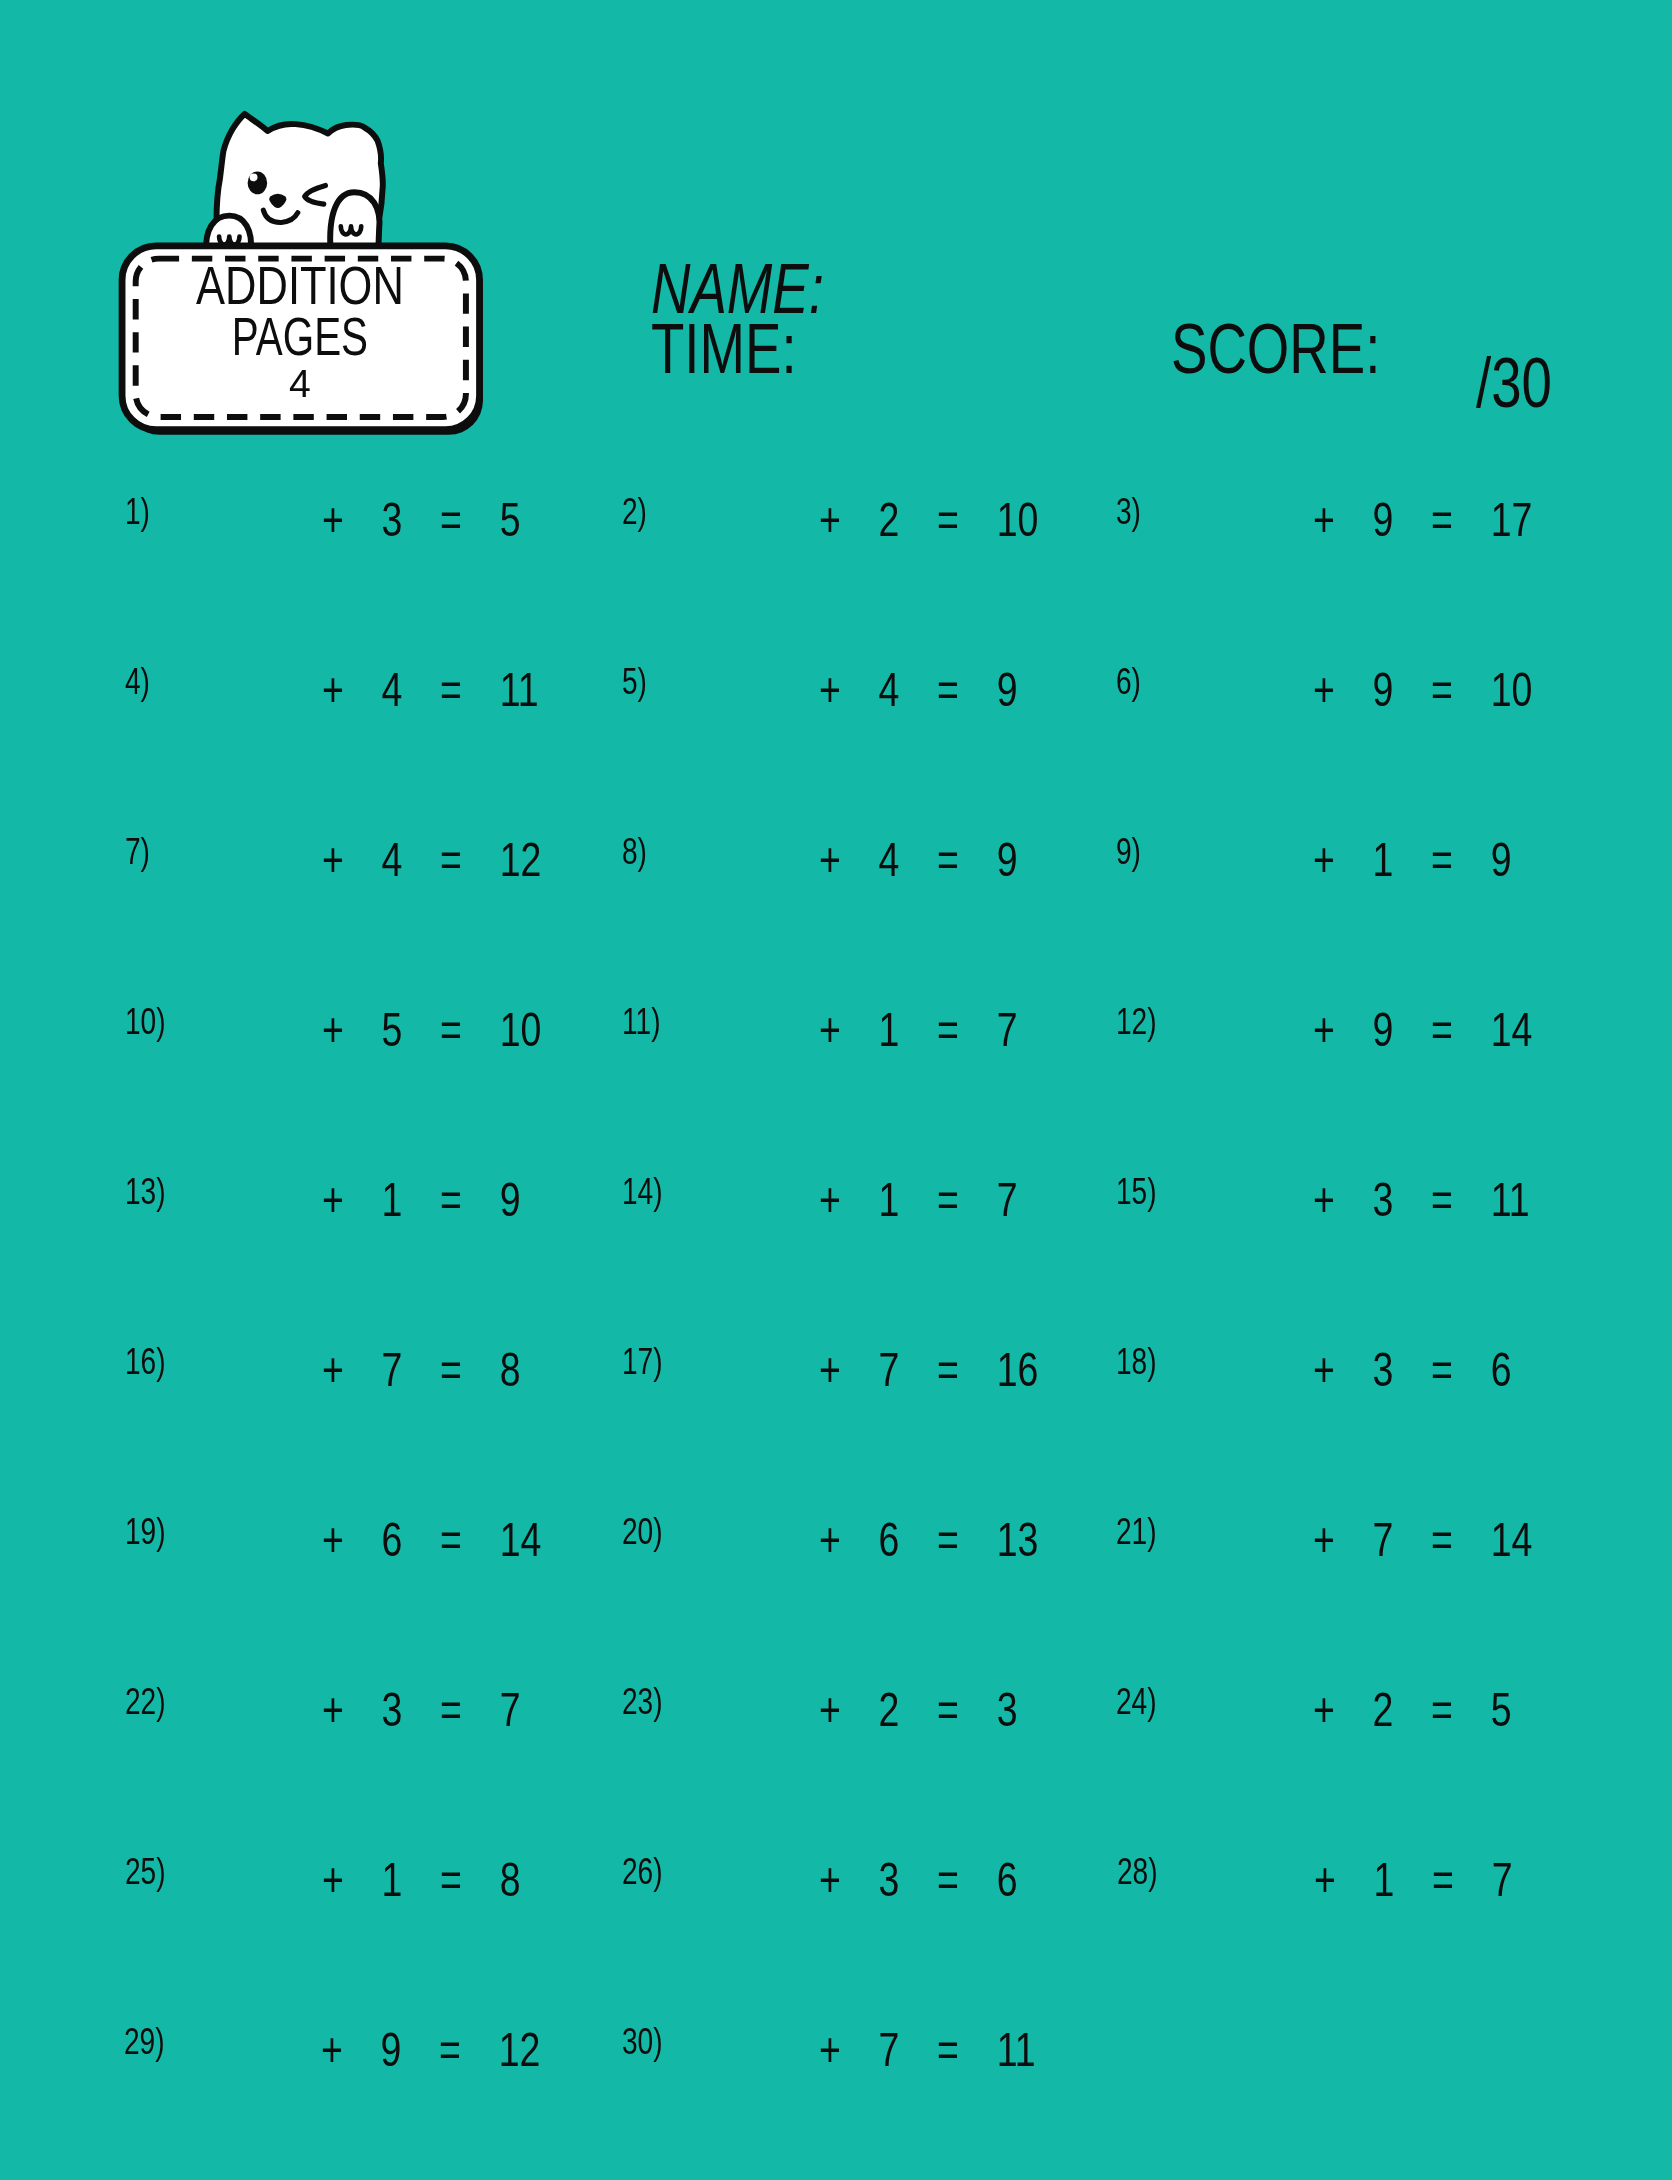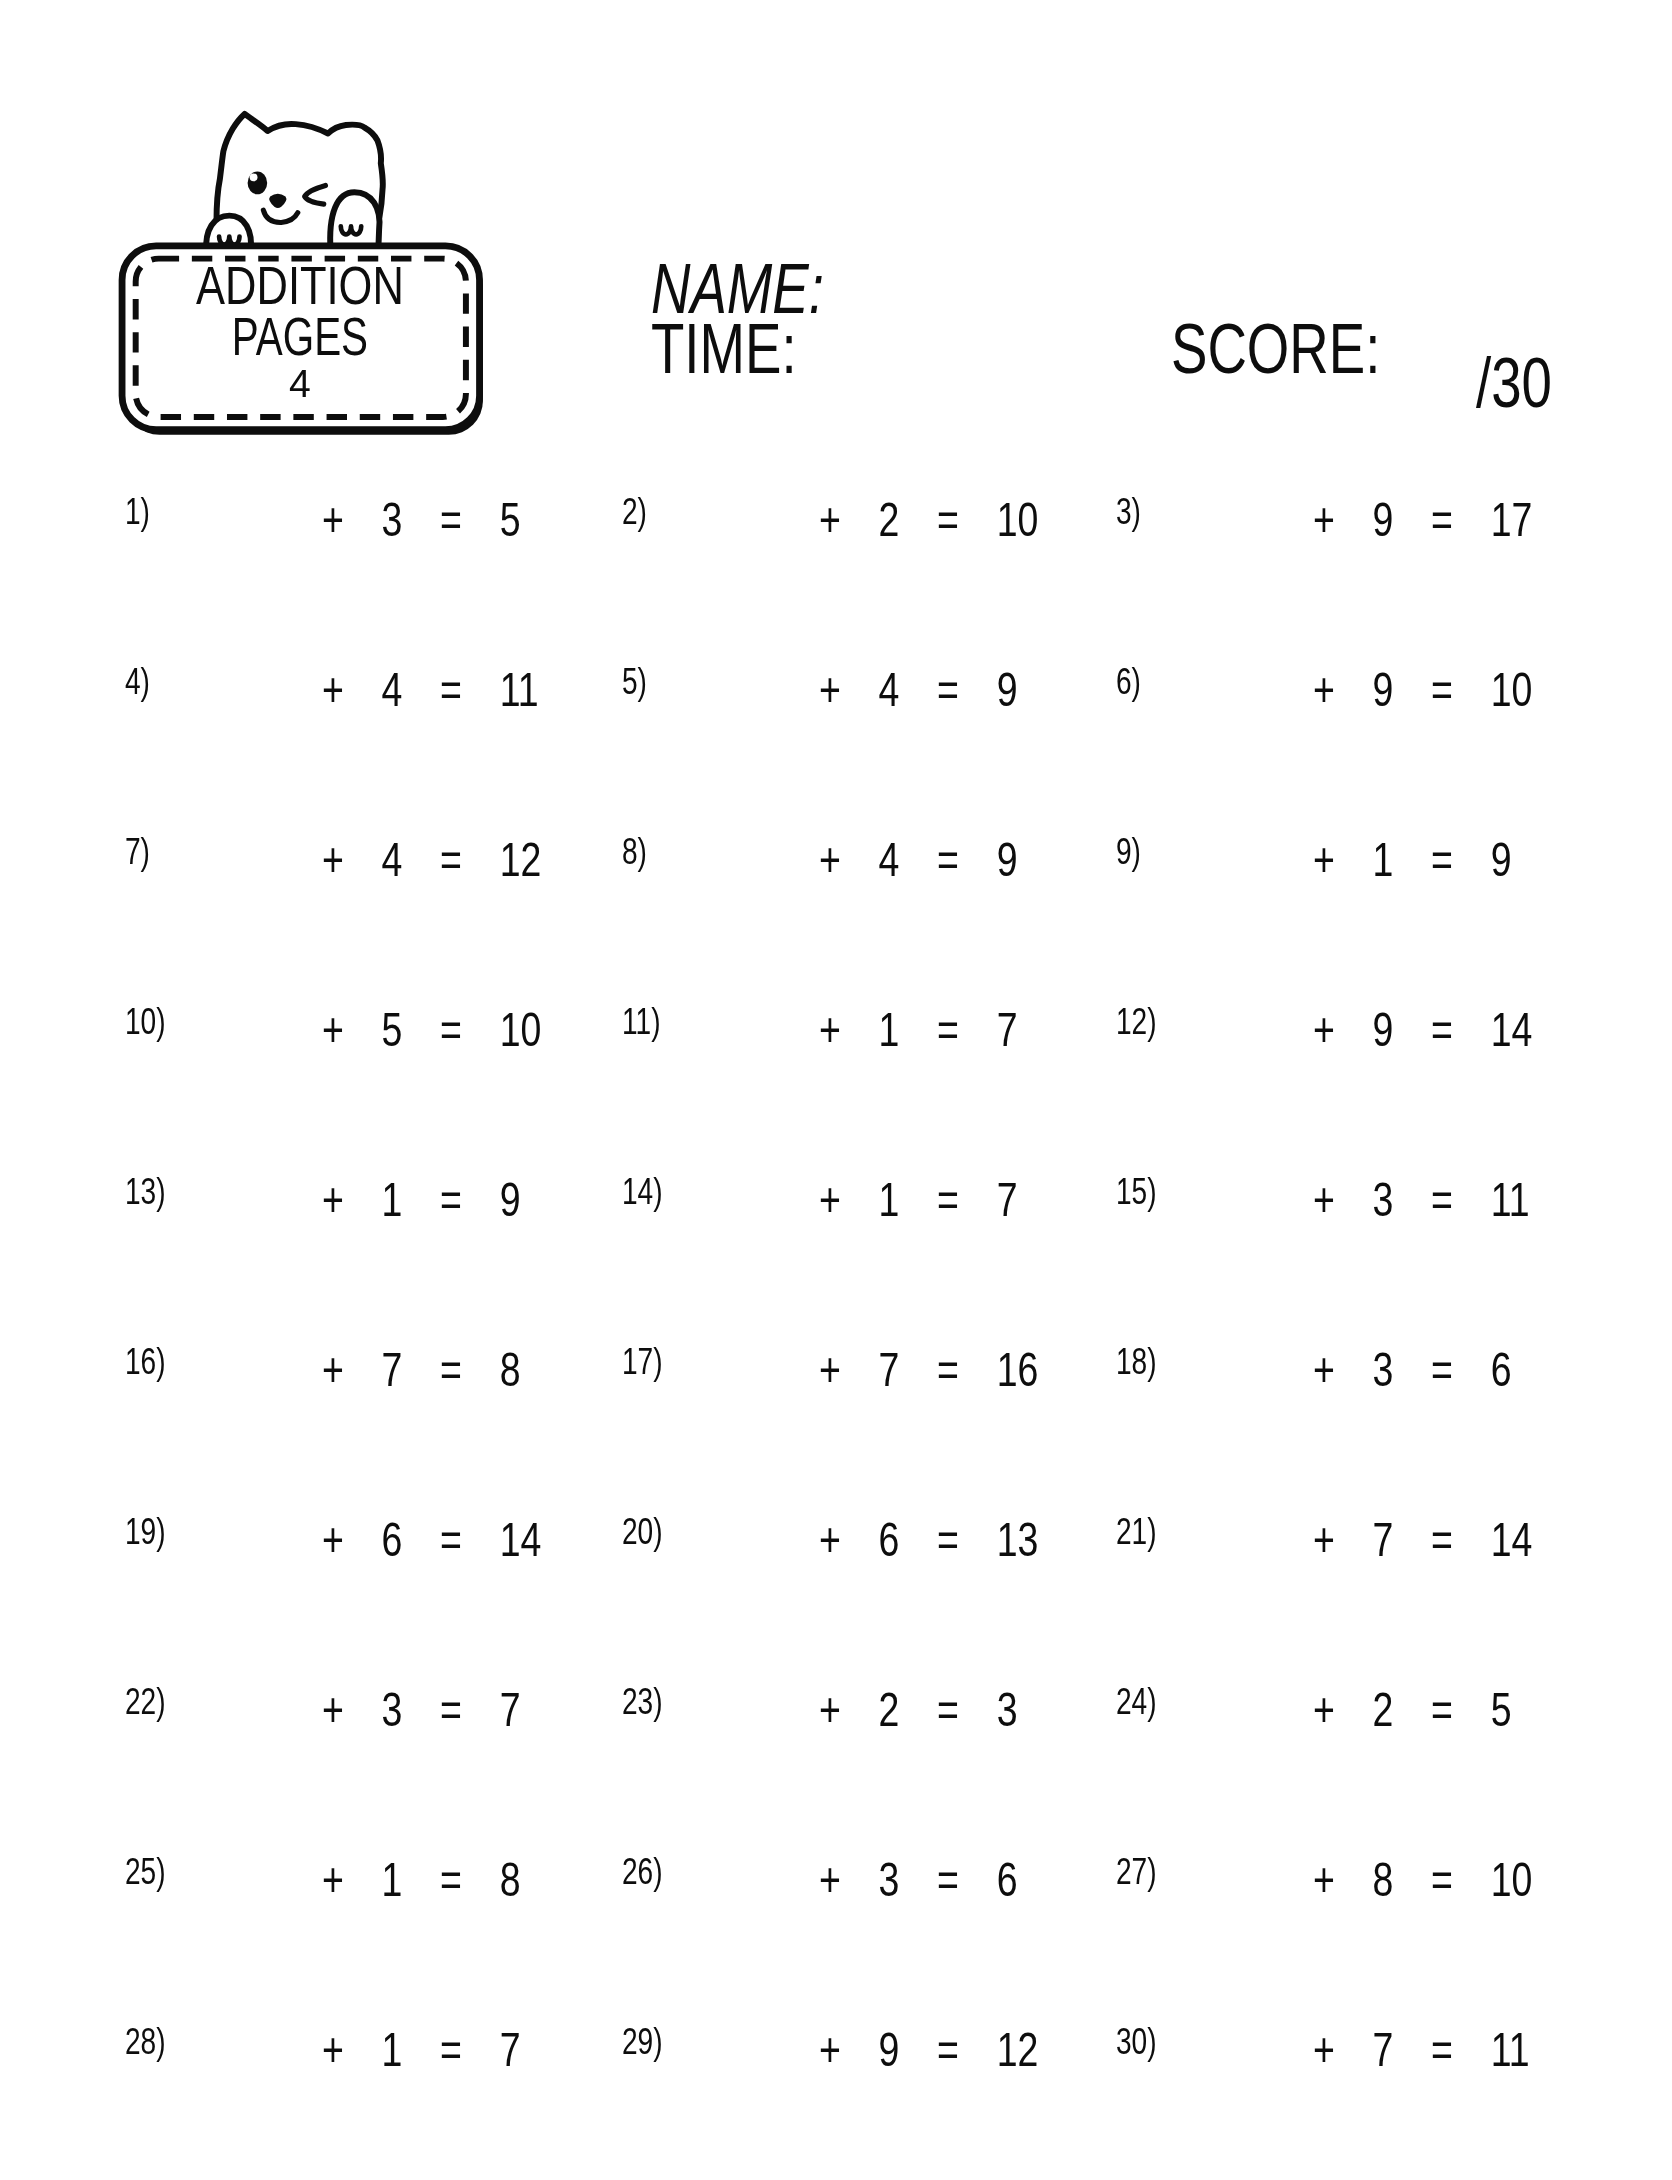--- a/index.html
+++ b/index.html
@@ -5,7 +5,7 @@
   html,body { margin:0; padding:0; background:#e8e8e8; }
   .page {
     position:relative; width:1672px; height:2181px;
-    background:#ffffff; color:#0d0d0d; overflow:hidden;
+    background:#14b8a6; color:#0d0d0d; overflow:hidden;
     font-family:"Liberation Sans", sans-serif;
   }
   

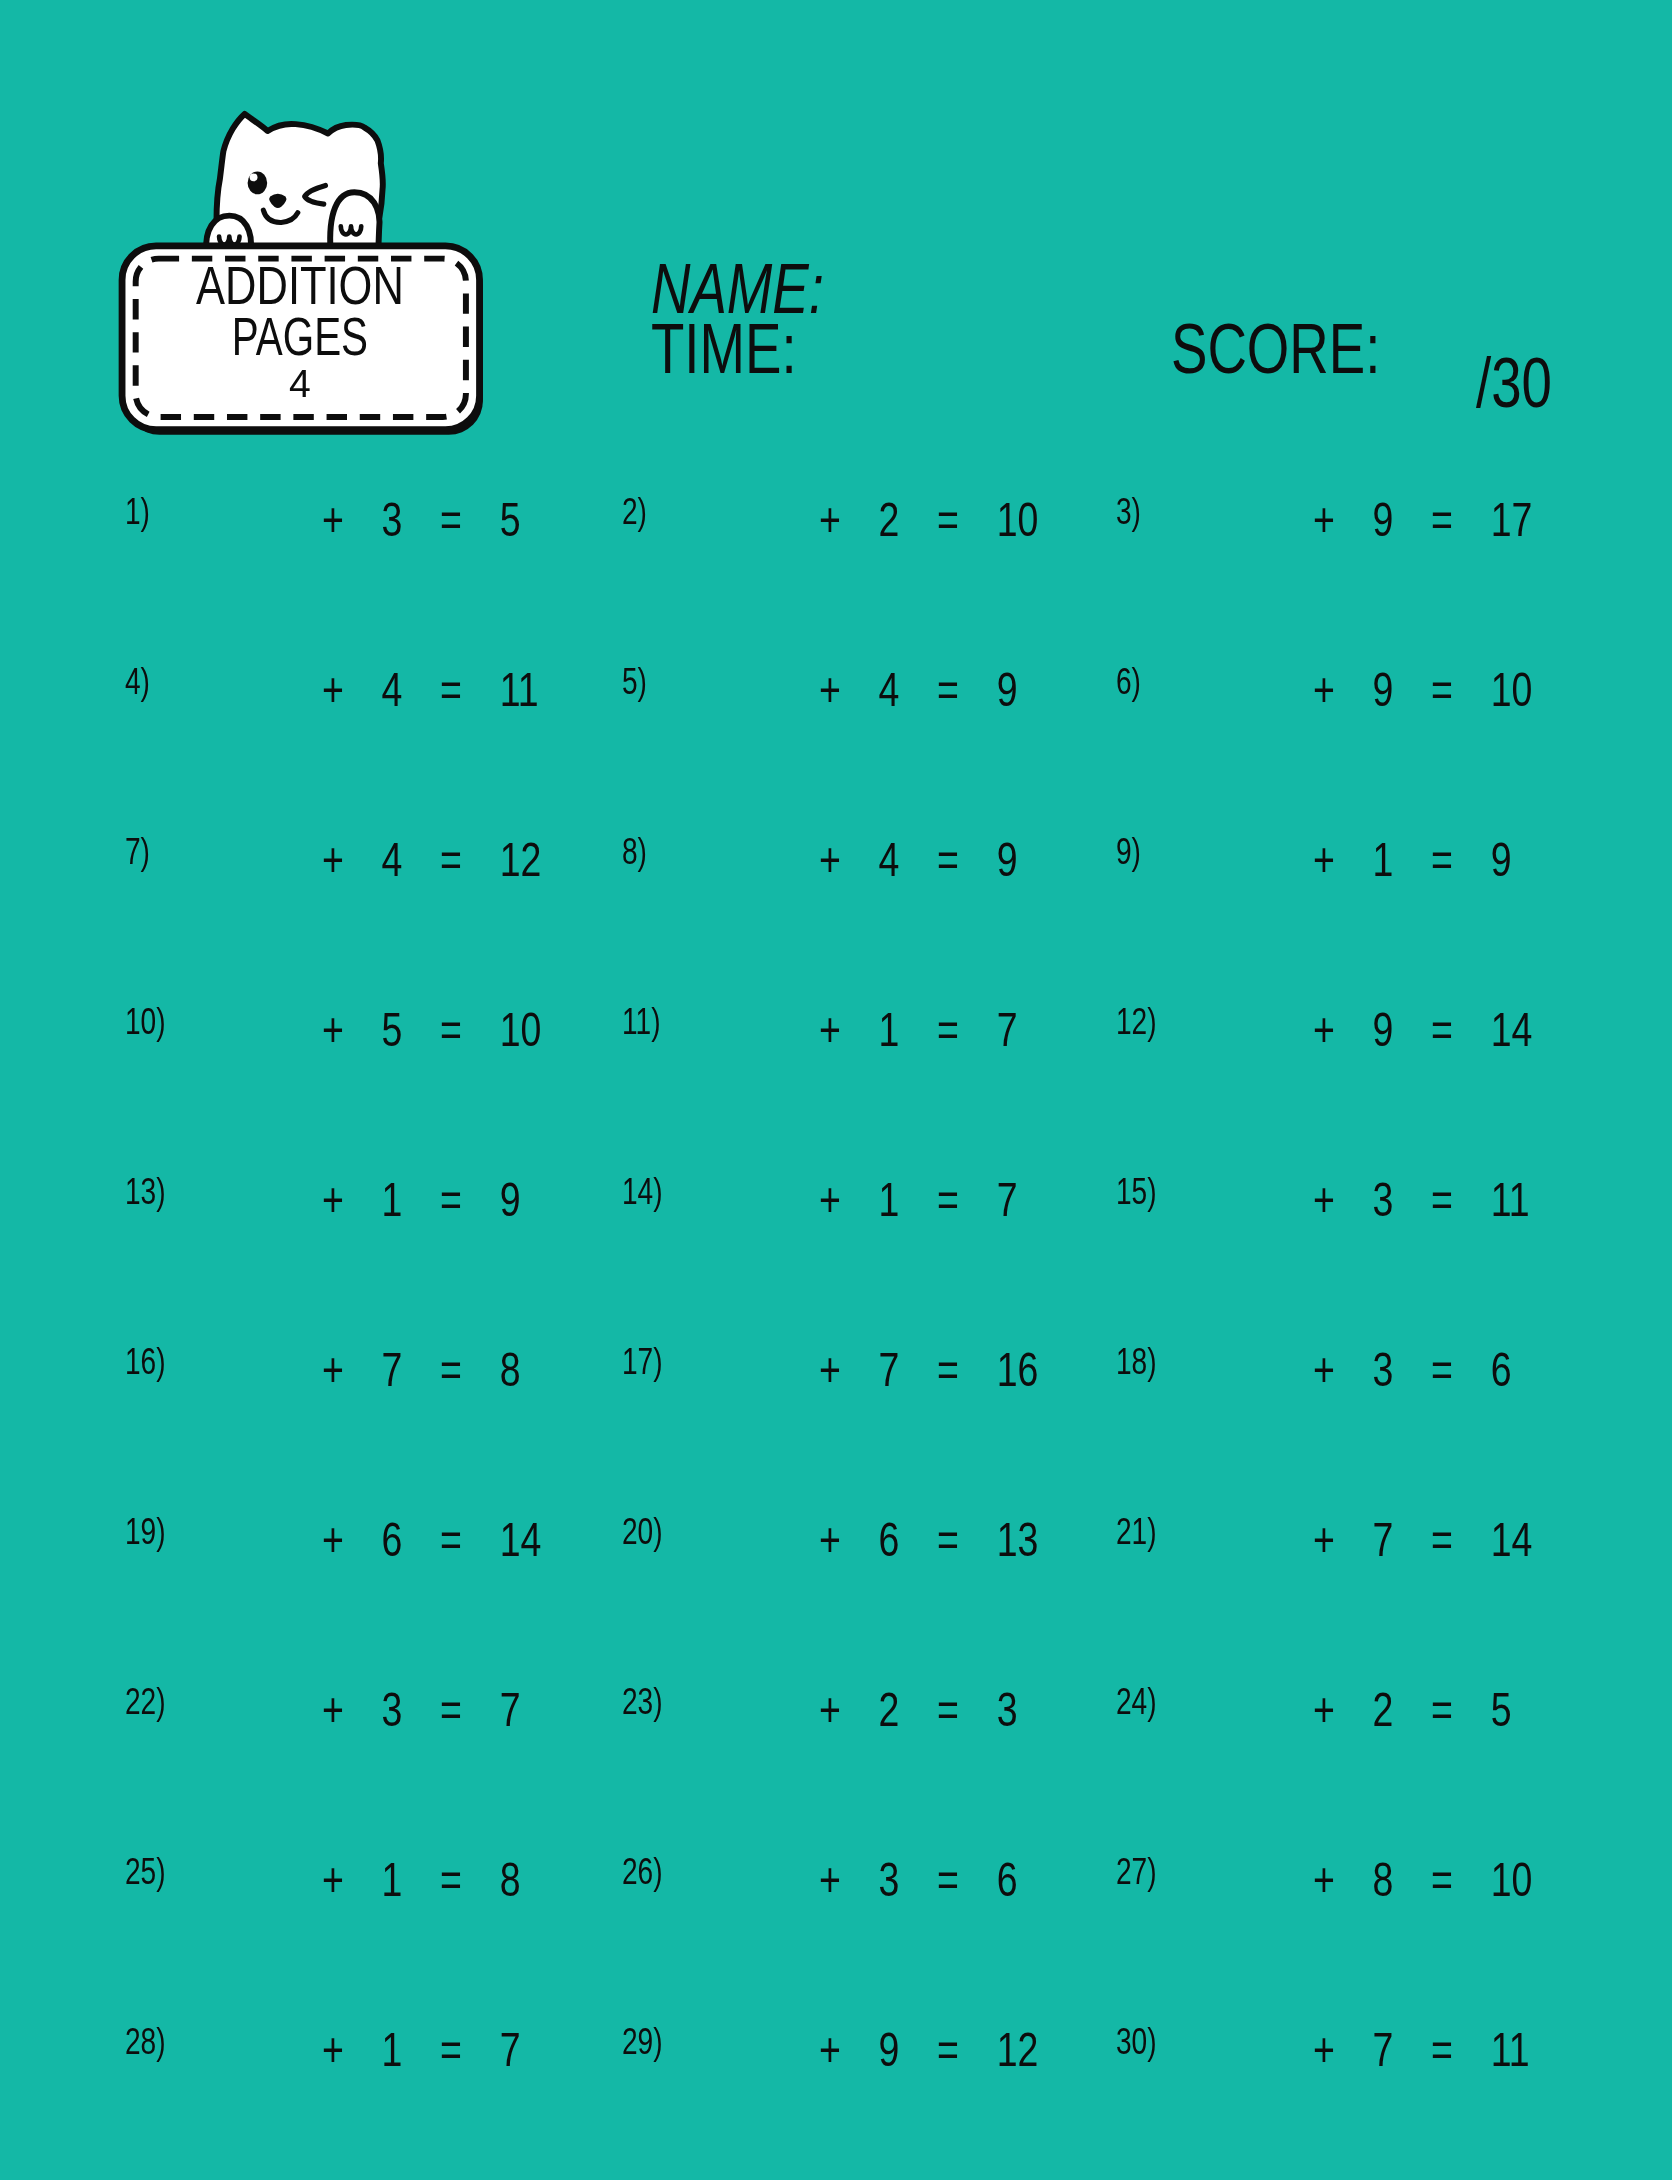--- a/index.html
+++ b/index.html
@@ -220,11 +220,6 @@
         <span class="blank"></span>
         <span class="ex">+ 3 = 6</span>
       </div>
-    <div class="q c3">
-        <span class="qn">27)</span>
-        <span class="blank"></span>
-        <span class="ex">+ 8 = 10</span>
-      </div>
     <div class="q c1">
         <span class="qn">28)</span>
         <span class="blank"></span>

